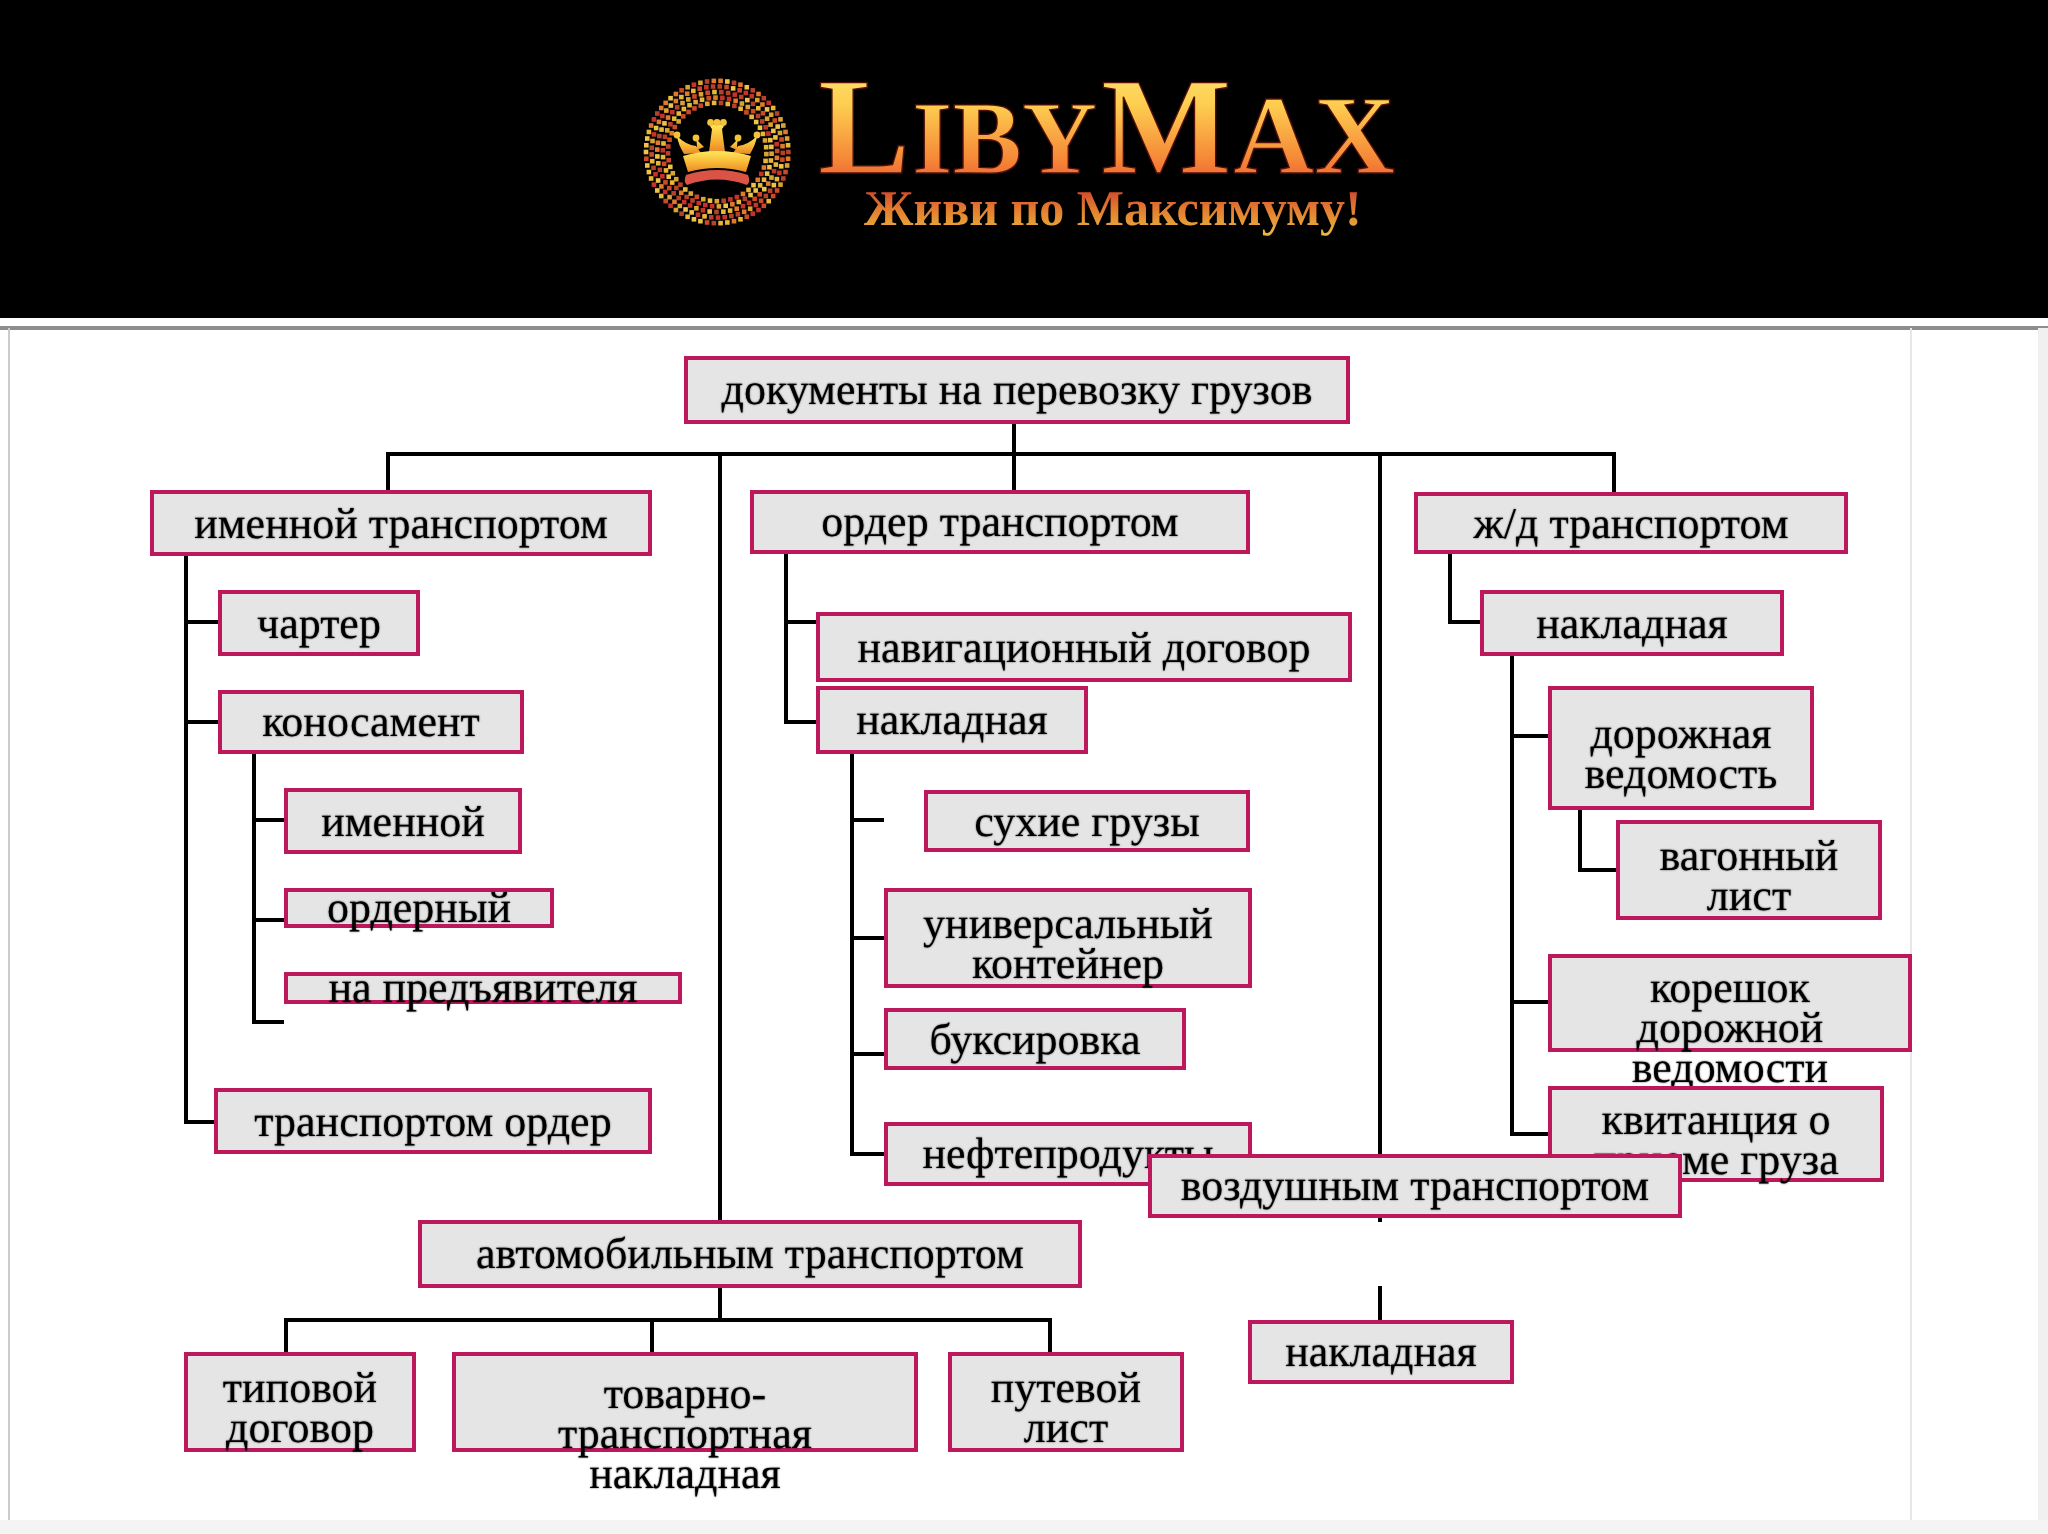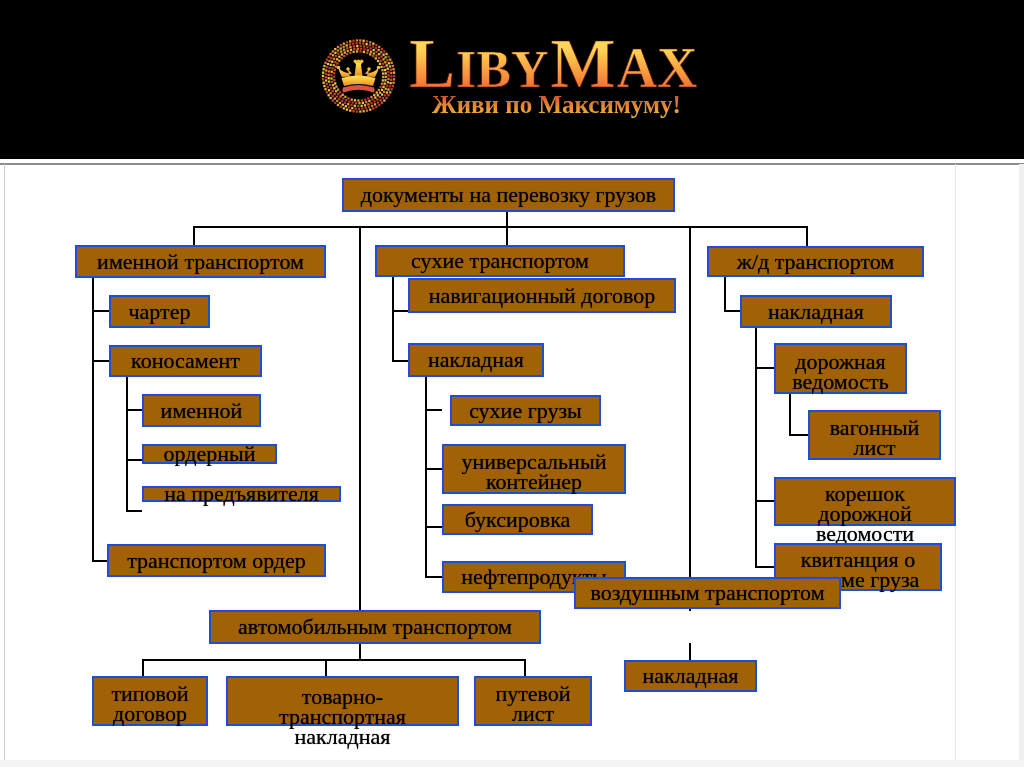--- a/index.html
+++ b/index.html
@@ -12,7 +12,7 @@
 #redge{position:absolute;left:955px;top:164px;width:1px;height:596px;background:#e7e7e7;}
 #redge2{position:absolute;left:1019px;top:164px;width:5px;height:603px;background:#f0f0f0;}
 #bedge{position:absolute;left:0px;top:760px;width:1024px;height:7px;background:#f4f4f4;}
-.bx{position:absolute;background:#a16207;border:2px solid #1d4ed8;box-sizing:border-box;
+.bx{position:absolute;background:#e5e5e5;border:2px solid #be185d;box-sizing:border-box;
     display:flex;align-items:center;justify-content:center;text-align:center;
     font-size:22px;line-height:20px;color:#000;white-space:nowrap;text-shadow:0 0 0.9px rgba(0,0,0,0.8);}
 .ov{align-items:flex-start;overflow:visible;}

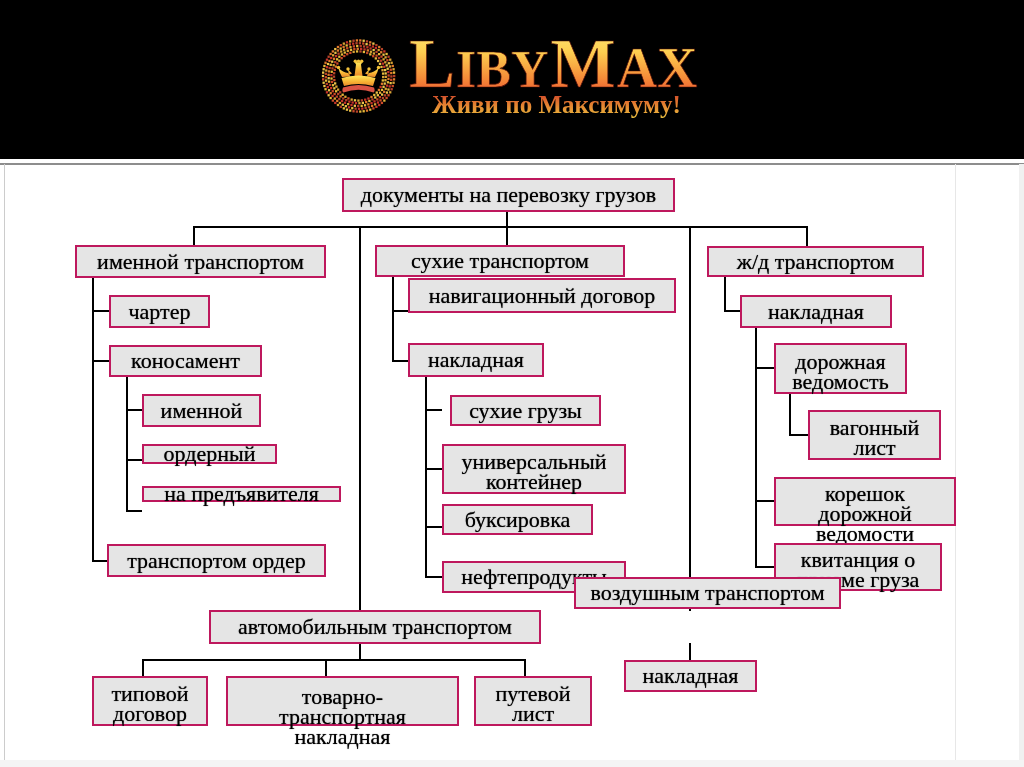--- a/index.html
+++ b/index.html
@@ -400,7 +400,7 @@
 <div class="bx" style="left:142px;top:444px;width:135px;height:20px">ордерный</div>
 <div class="bx" style="left:142px;top:486px;width:199px;height:16px">на предъявителя</div>
 <div class="bx" style="left:107px;top:544px;width:219px;height:33px">транспортом ордер</div>
-<div class="bx" style="left:375px;top:245px;width:250px;height:32px">сухие транспортом</div>
+<div class="bx" style="left:375px;top:245px;width:250px;height:32px">ордер транспортом</div>
 <div class="bx" style="left:408px;top:278px;width:268px;height:35px">навигационный договор</div>
 <div class="bx" style="left:408px;top:343px;width:136px;height:34px">накладная</div>
 <div class="bx" style="left:450px;top:395px;width:151px;height:31px">сухие грузы</div>

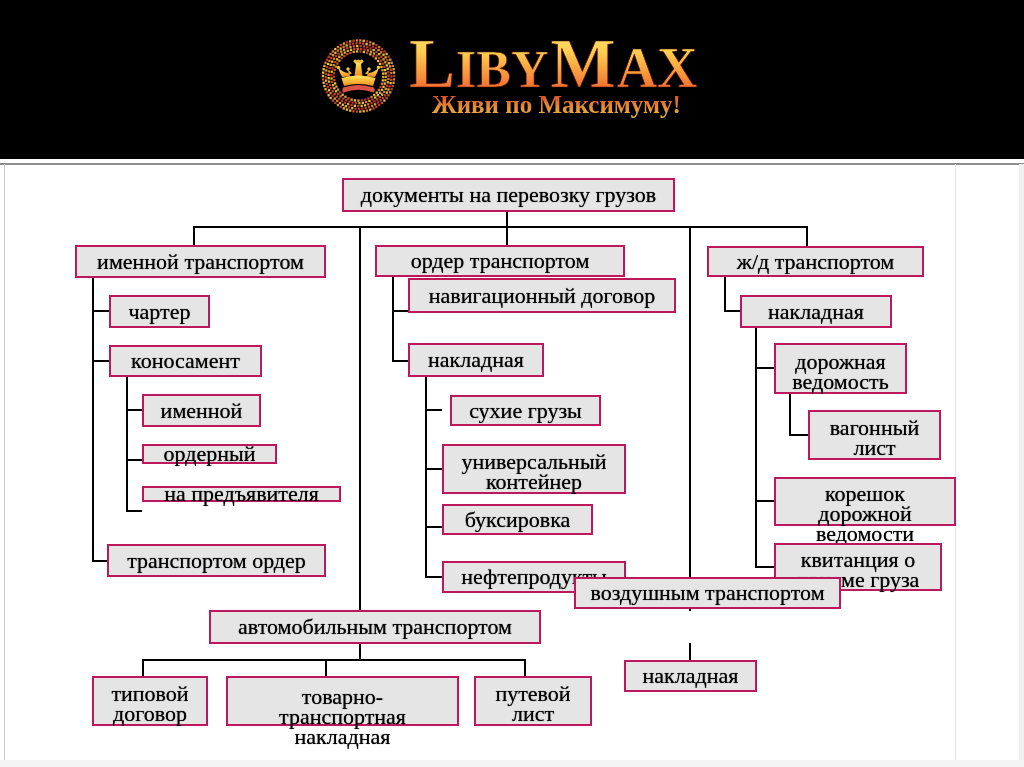--- a/index.html
+++ b/index.html
@@ -401,7 +401,7 @@
 <div class="bx" style="left:142px;top:486px;width:199px;height:16px">на предъявителя</div>
 <div class="bx" style="left:107px;top:544px;width:219px;height:33px">транспортом ордер</div>
 <div class="bx" style="left:375px;top:245px;width:250px;height:32px">ордер транспортом</div>
-<div class="bx" style="left:408px;top:278px;width:268px;height:35px">навигационный договор</div>
+<div class="bx" style="left:408px;top:306px;width:268px;height:35px">навигационный договор</div>
 <div class="bx" style="left:408px;top:343px;width:136px;height:34px">накладная</div>
 <div class="bx" style="left:450px;top:395px;width:151px;height:31px">сухие грузы</div>
 <div class="bx" style="left:442px;top:444px;width:184px;height:50px">

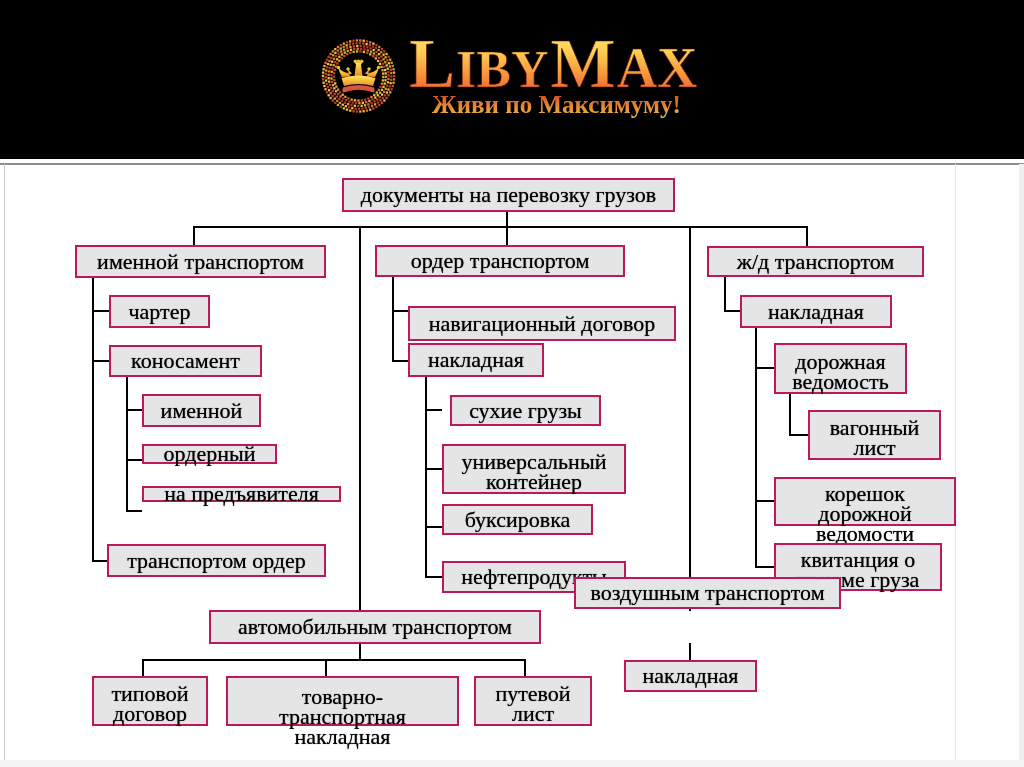--- a/index.html
+++ b/index.html
@@ -411,7 +411,7 @@
 <div class="bx" style="left:442px;top:561px;width:184px;height:32px">нефтепродукты</div>
 <div class="bx" style="left:707px;top:246px;width:217px;height:31px">ж/д транспортом</div>
 <div class="bx" style="left:740px;top:295px;width:152px;height:33px">накладная</div>
-<div class="bx" style="left:774px;top:343px;width:133px;height:51px">
+<div class="bx" style="left:774px;top:343px;width:133px;height:62px">
     <span style="position:relative;top:3px">дорожная<br>ведомость</span>
   </div>
 <div class="bx" style="left:808px;top:410px;width:133px;height:50px">

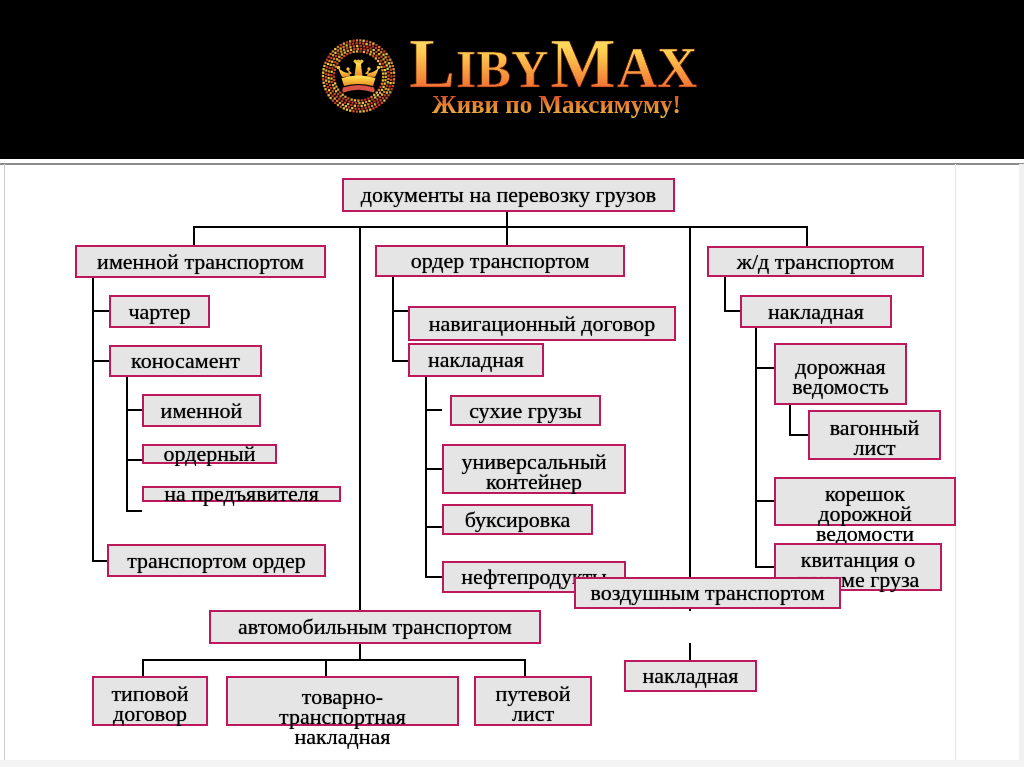--- a/index.html
+++ b/index.html
@@ -403,7 +403,7 @@
 <div class="bx" style="left:375px;top:245px;width:250px;height:32px">ордер транспортом</div>
 <div class="bx" style="left:408px;top:306px;width:268px;height:35px">навигационный договор</div>
 <div class="bx" style="left:408px;top:343px;width:136px;height:34px">накладная</div>
-<div class="bx" style="left:450px;top:395px;width:151px;height:31px">сухие грузы</div>
+<div class="bx" style="left:462px;top:395px;width:163px;height:31px">сухие грузы</div>
 <div class="bx" style="left:442px;top:444px;width:184px;height:50px">
     <span style="position:relative;top:3px">универсальный<br>контейнер</span>
   </div>

